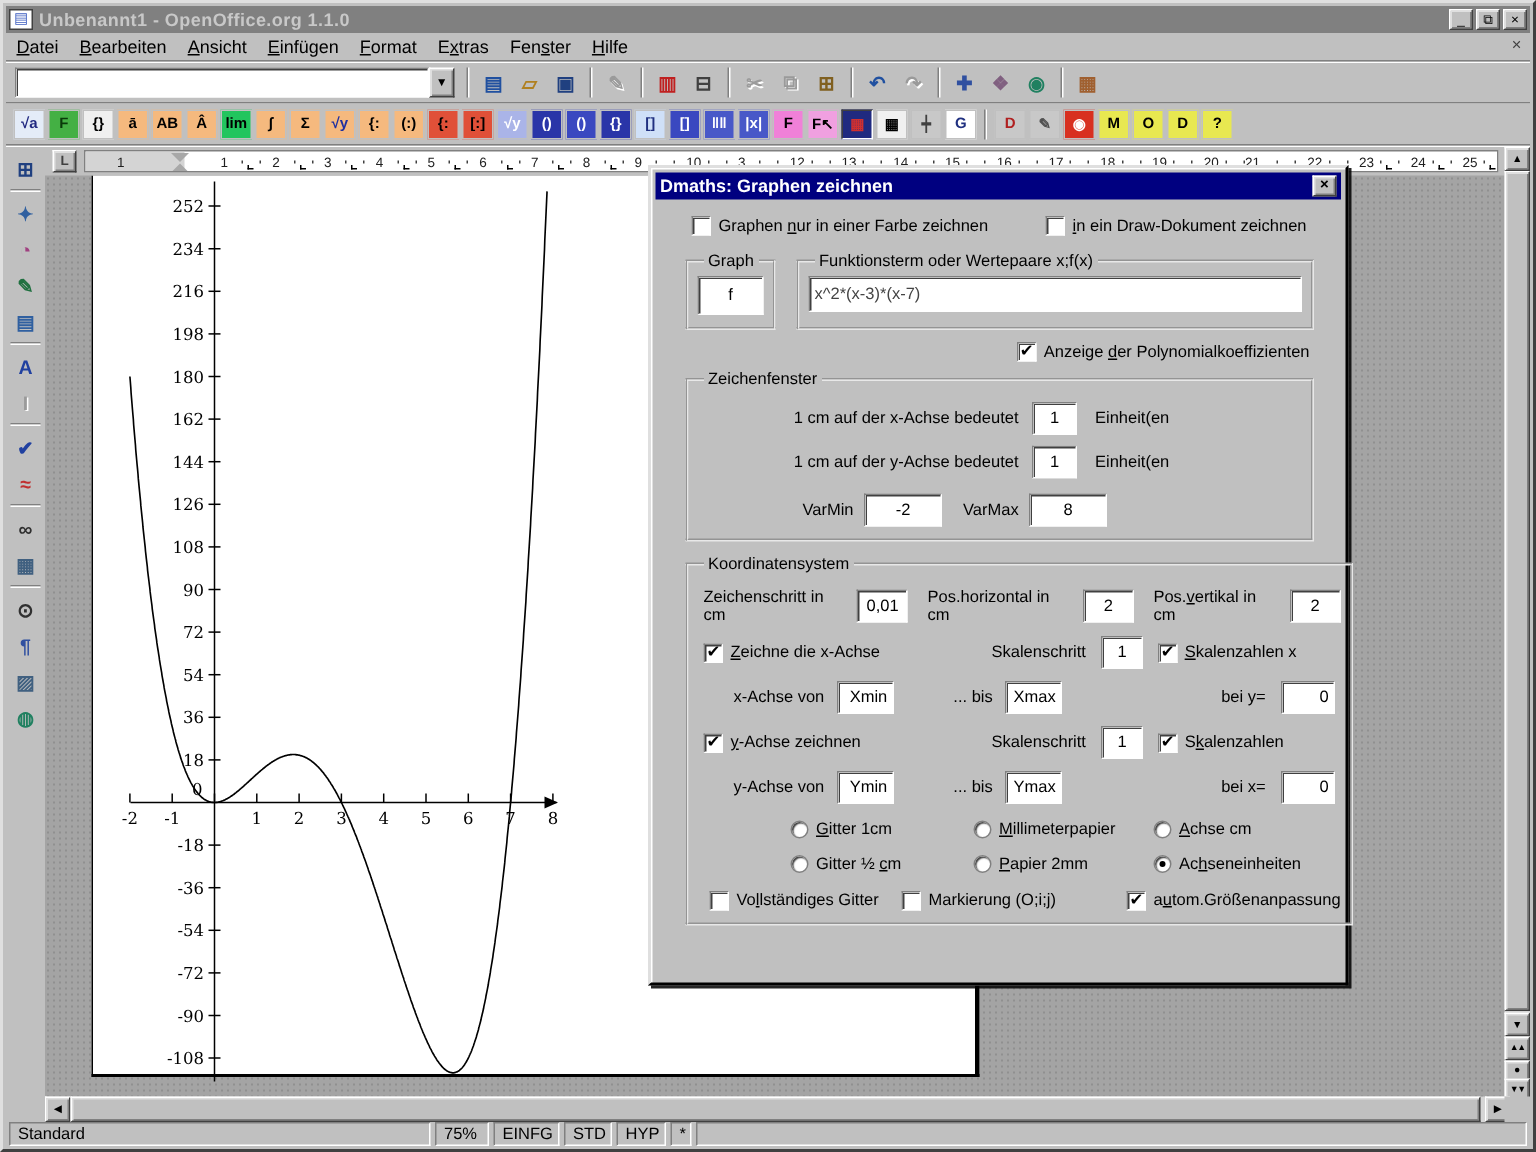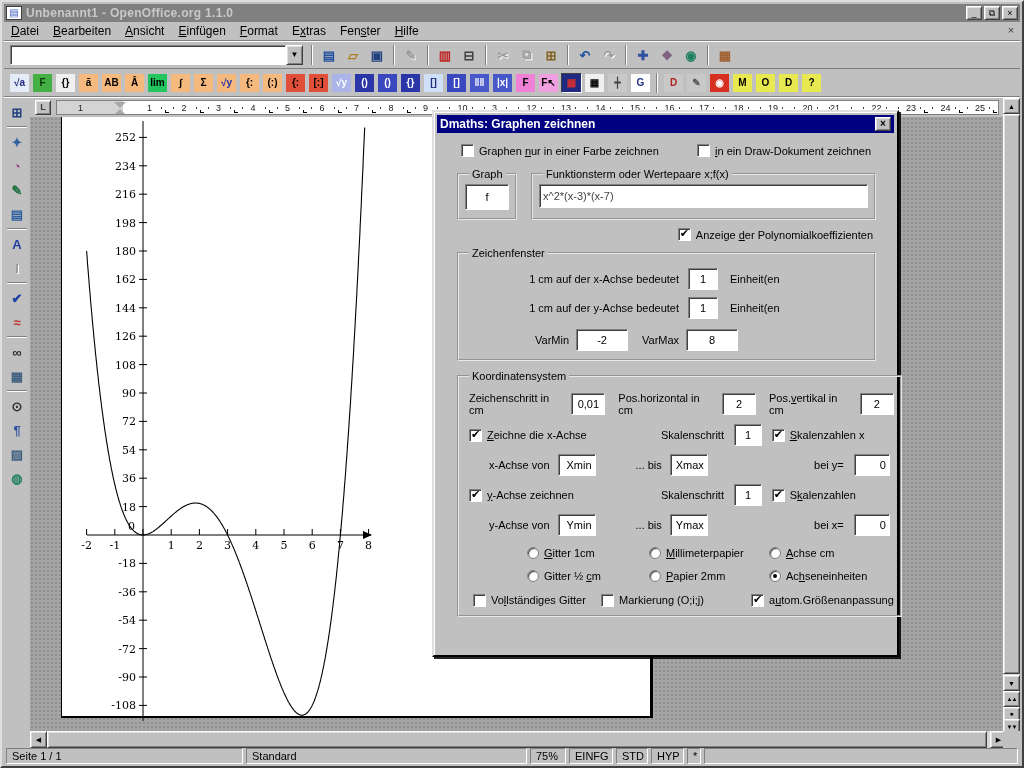--- a/index.html
+++ b/index.html
@@ -623,7 +623,6 @@
 <div class="corner"></div>
 
 <div class="statusbar" id="statusbar">
-    <span class="sbf" style="width: 237px;">Seite 1 / 1</span>
     <span class="sbf" style="width: 281px;">Standard</span>
     <span class="sbf" style="width: 36px;">75%</span>
     <span class="sbf" style="width: 44px;">EINFG</span>

